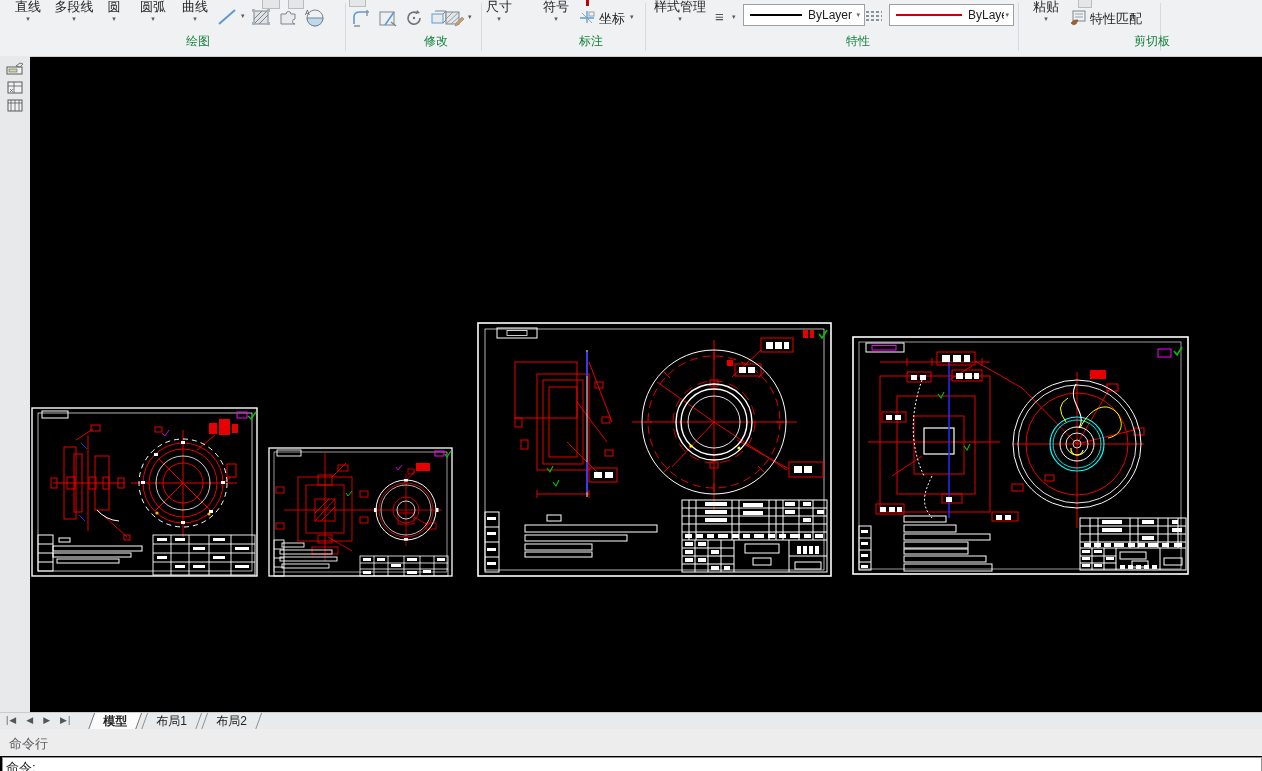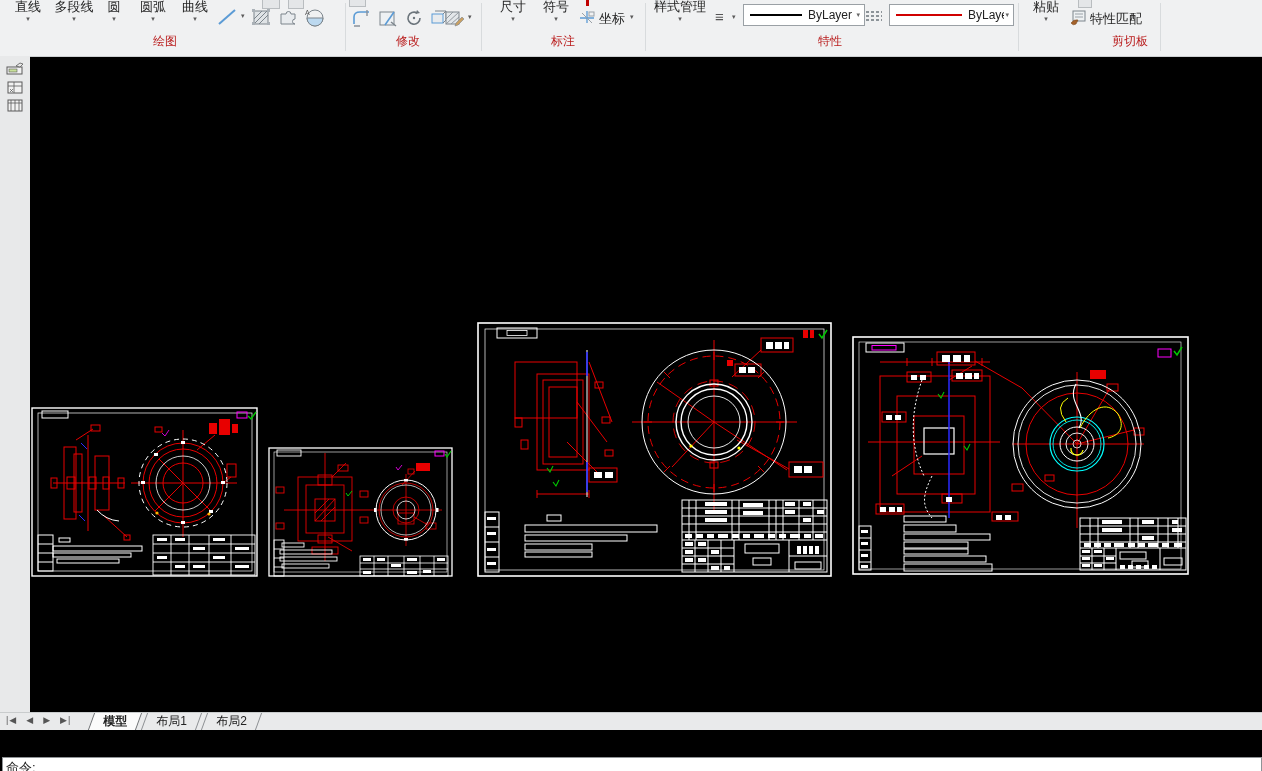--- a/index.html
+++ b/index.html
@@ -137,7 +137,7 @@
     <span class="smarr" style="left:468px;top:13px">▾</span>
     <div class="grp" style="left:368px;width:80px">修改</div>
 
-    <div class="bigbtn" style="left:497px;width:32px">
+    <div class="bigbtn" style="left:483px;width:32px">
       <span>尺寸</span>
       <span class="arr">▾</span>
     </div>

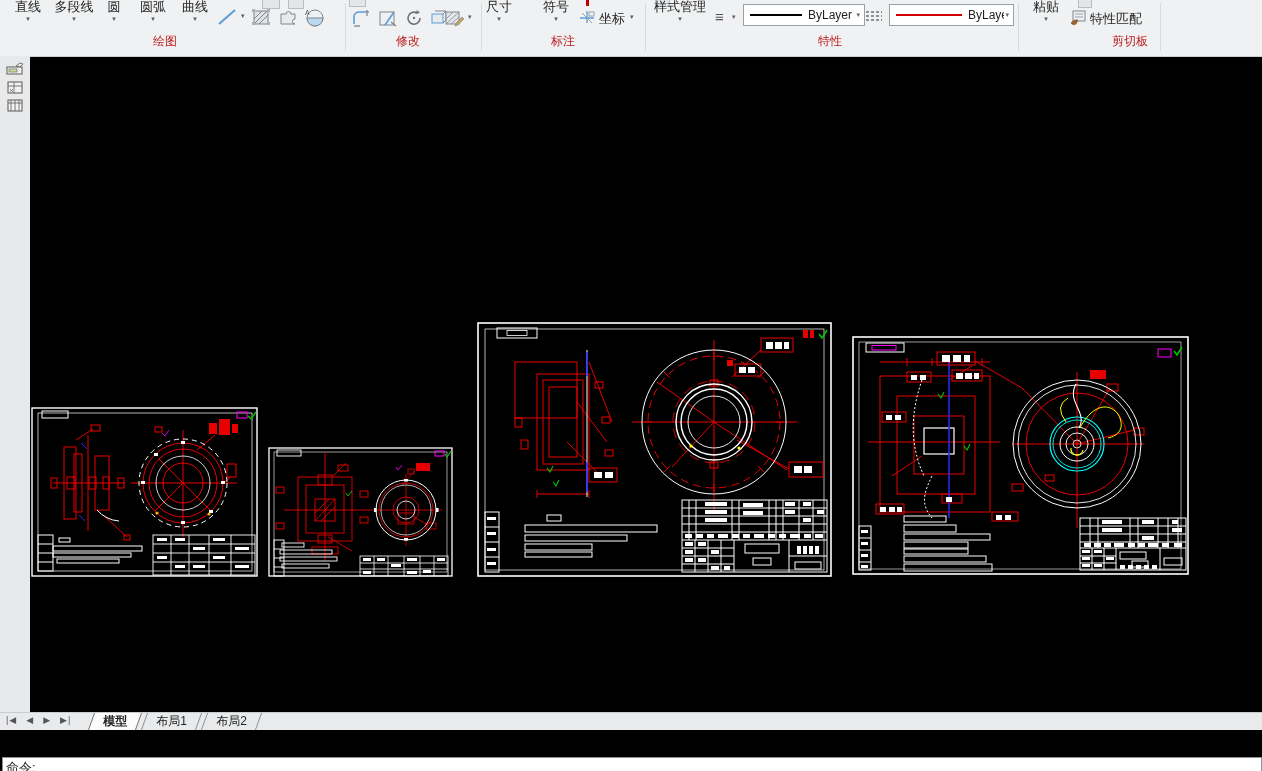--- a/index.html
+++ b/index.html
@@ -8,7 +8,7 @@
   
   .ribbon{position:absolute;left:0;top:0;width:1262px;height:56px;background:#f0f1f2;border-bottom:1px solid #cdd0d2;}
   .rsep{position:absolute;top:3px;height:48px;width:1px;background:#d8dbdd;}
-  .grp{position:absolute;top:33px;font-size:12px;color:#b91c1c;text-align:center;}
+  .grp{position:absolute;top:33px;font-size:12px;color:#15803d;text-align:right;}
   .bigbtn{position:absolute;top:0;text-align:center;font-size:13px;color:#1f1f1f;cursor:default;line-height:14px;}
   .bigbtn .arr{display:block;font-size:7px;color:#5a5a5a;line-height:7px;margin-top:1px;}
   .smicon{position:absolute;width:22px;height:20px;}

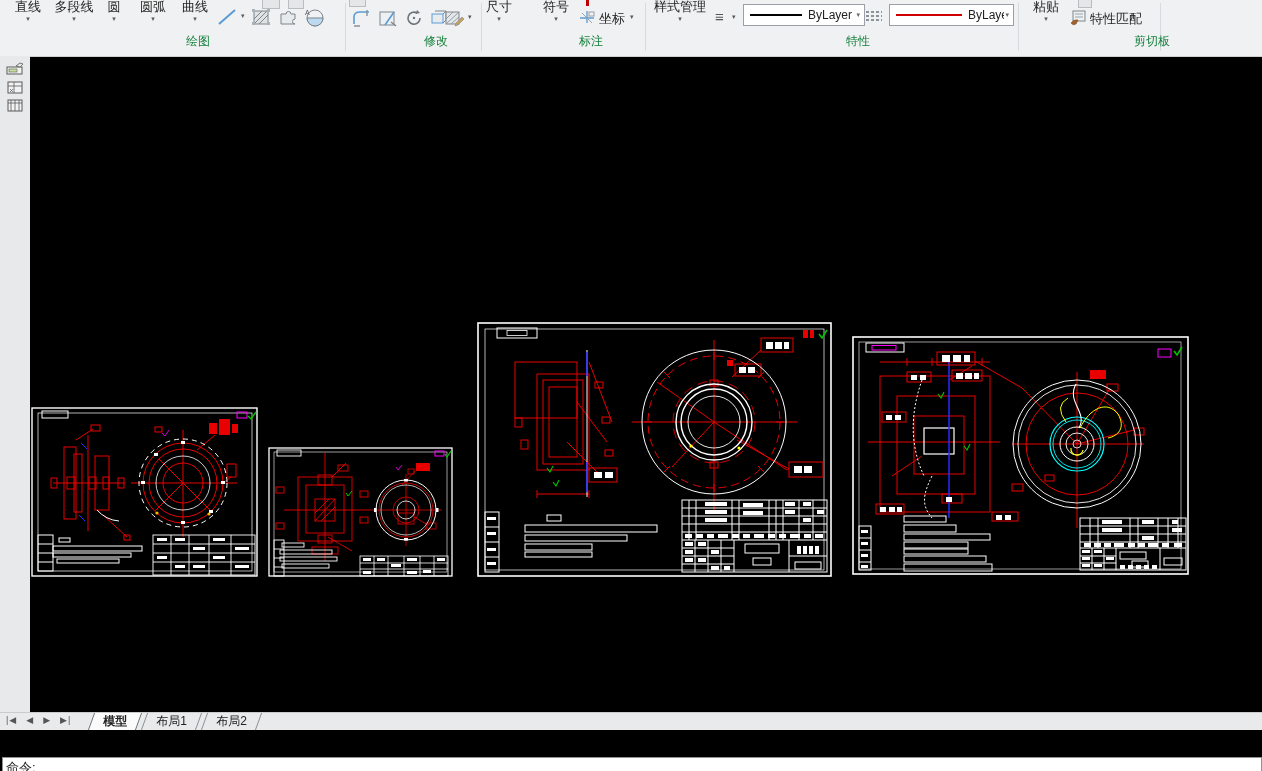--- a/index.html
+++ b/index.html
@@ -708,6 +708,9 @@
     </div>
   </div>
 
+  <div class="cmdhdr">
+    <span class="t">命令行</span>
+  </div>
   <div class="cmdline">
     <span>命令:</span>
   </div>

